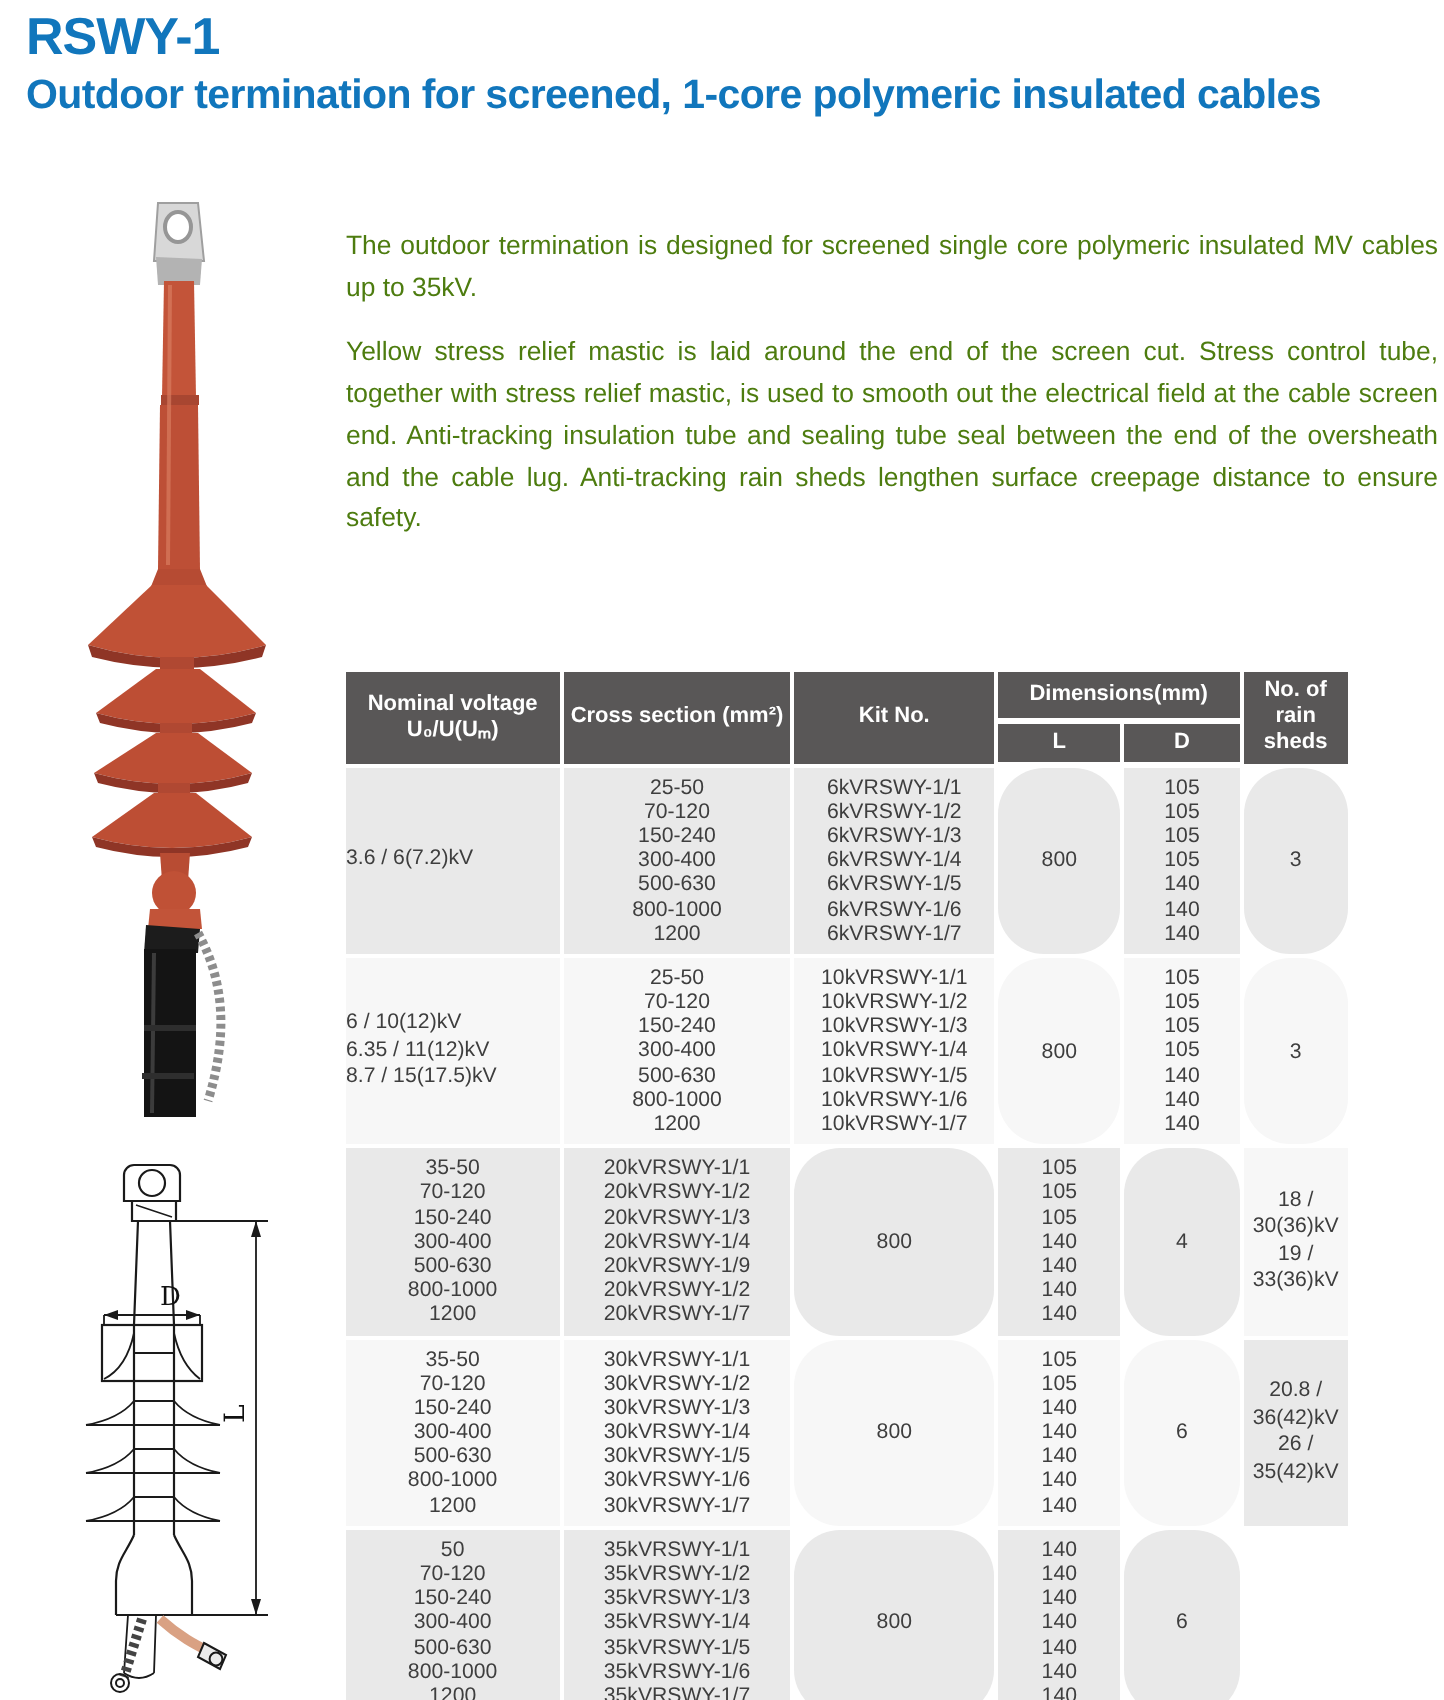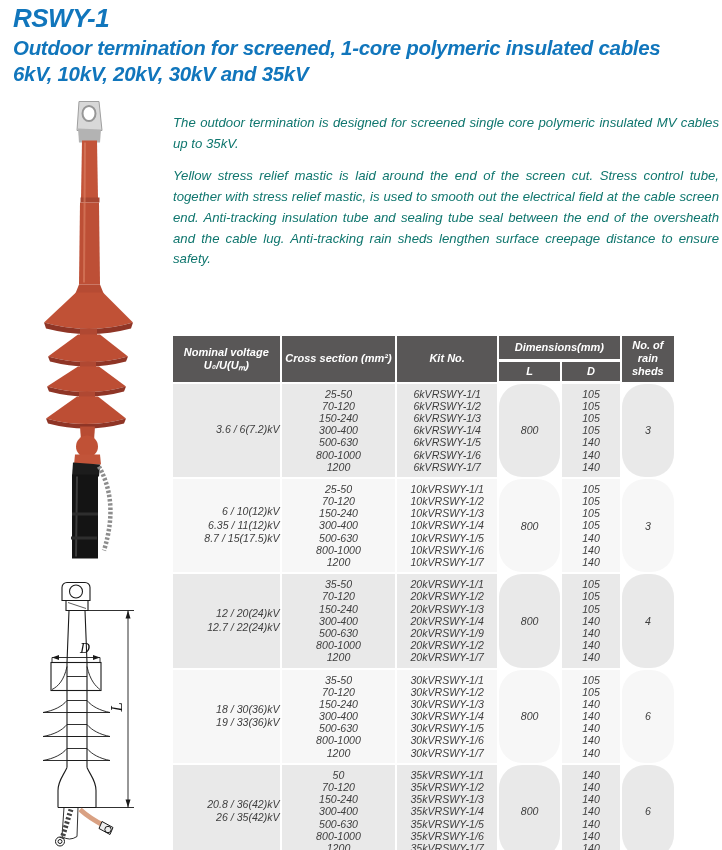--- a/index.html
+++ b/index.html
@@ -8,7 +8,7 @@
     font-family:"Liberation Sans", sans-serif;
     -webkit-font-smoothing:antialiased;
   }
-  .page{position:absolute;inset:0;background:#fff;font-style:italic;}
+  .page{position:absolute;inset:0;background:#fff;}
 
   
   .hdr{position:absolute;left:13px;top:4px;width:705px;color:#1176bc;}

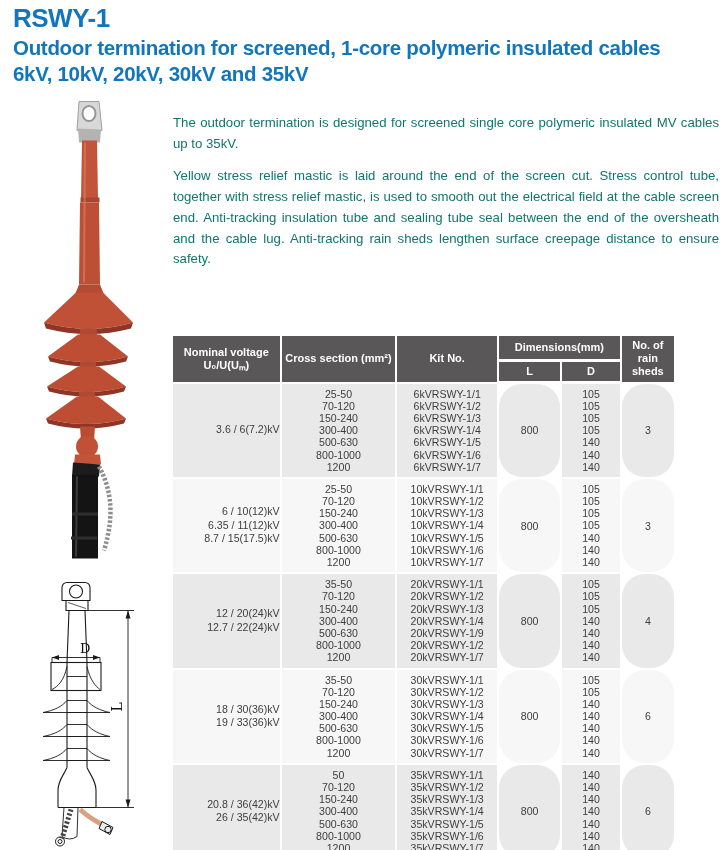--- a/index.html
+++ b/index.html
@@ -54,7 +54,6 @@
     <h1>RSWY-1</h1>
     <h2>
       <span>Outdoor termination for screened, 1-core polymeric insulated cables</span>
-      <span>6kV, 10kV, 20kV, 30kV and 35kV</span>
     </h2>
   </div>
 

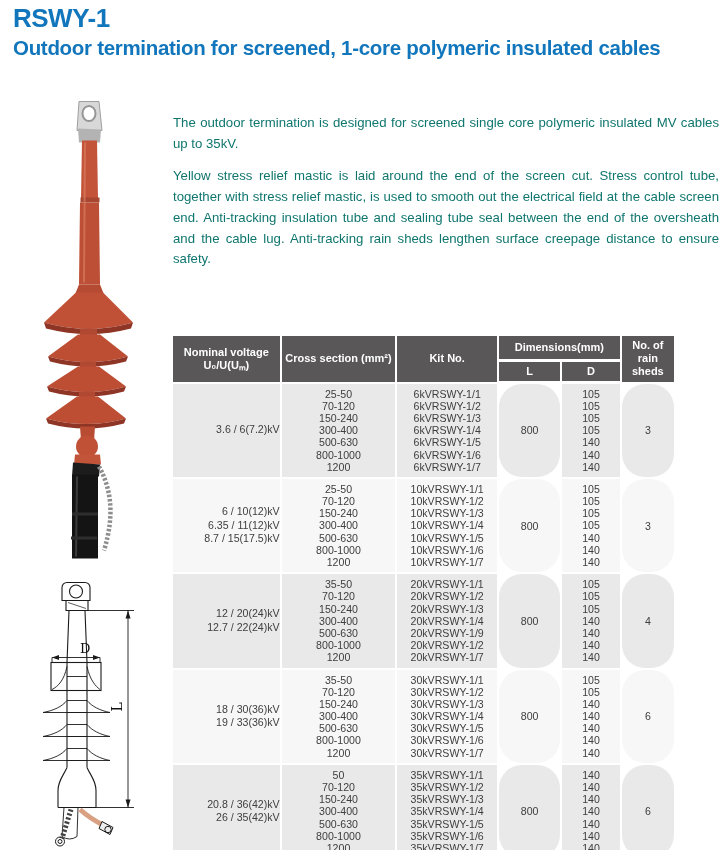--- a/index.html
+++ b/index.html
@@ -18,7 +18,7 @@
 
   
   .desc{position:absolute;left:173px;top:113px;width:546px;
-        font-size:13.2px;line-height:1.57;color:#0f766e;text-align:justify;}
+        font-size:13.2px;line-height:1.57;color:#4d7c0f;text-align:justify;}
   .desc p{margin:0 0 12px 0;}
 
   

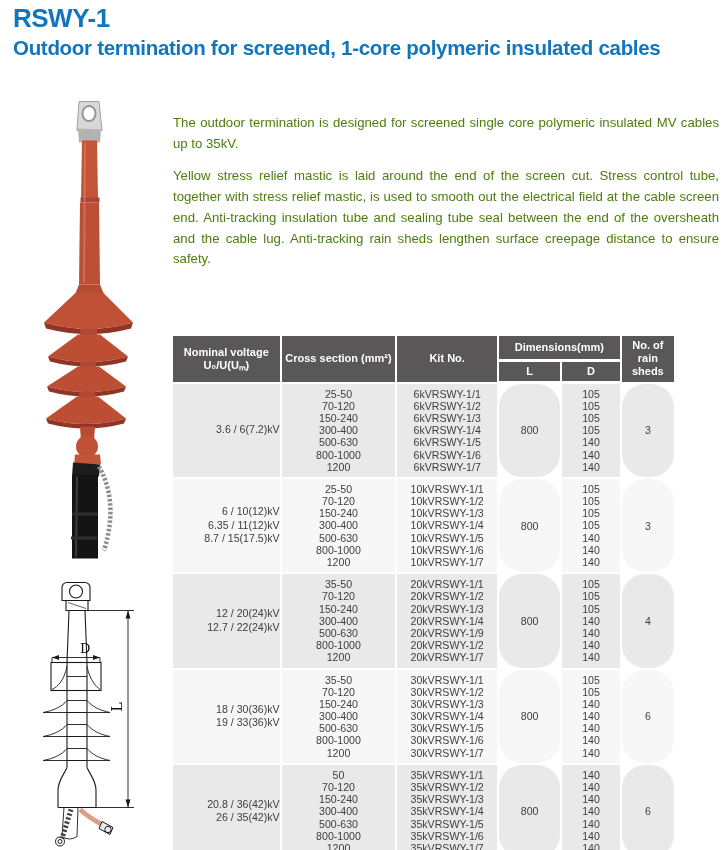--- a/index.html
+++ b/index.html
@@ -39,7 +39,7 @@
   .body-cell{font-size:10.6px;color:#3e3e3e;}
   .ga{background:#e9e9e9;}
   .gb{background:#f7f7f7;}
-  .v-cell{display:flex;flex-direction:column;align-items:flex-end;justify-content:center;text-align:center;}
+  .v-cell{display:flex;flex-direction:column;align-items:flex-start;justify-content:center;text-align:center;}
   .v-cell .ln{line-height:13.5px;}
   .list-cell{display:flex;flex-direction:column;justify-content:center;text-align:center;padding:4px 0;}
   .list-cell .ln{line-height:12.2px;height:12.2px;}

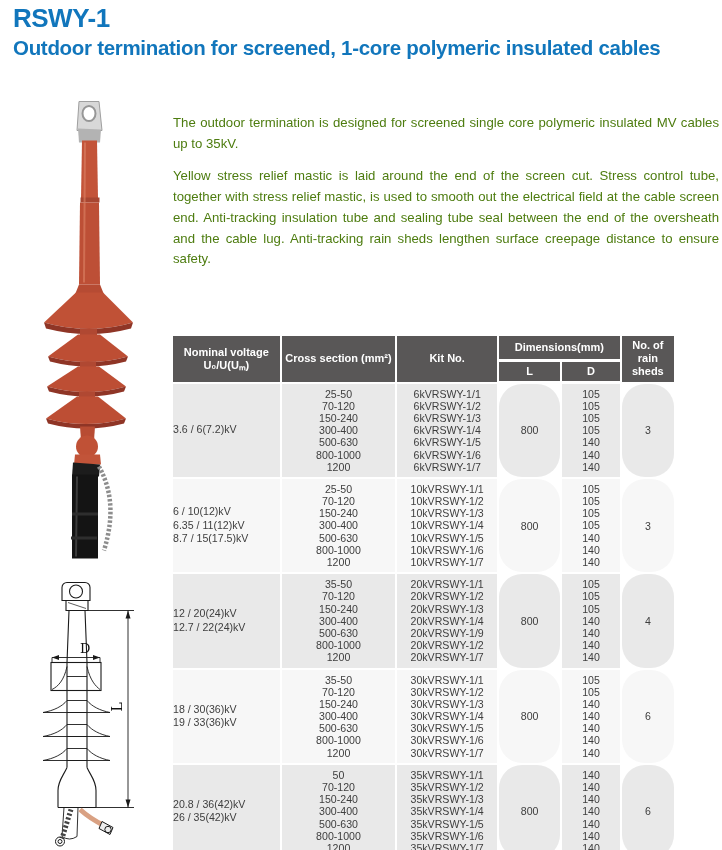--- a/index.html
+++ b/index.html
@@ -230,10 +230,6 @@
           <div class="ln">140</div>
         </div>
         <div class="cell body-cell mid-cell gb">3</div>
-        <div class="cell body-cell v-cell ga">
-          <div class="ln">12 / 20(24)kV</div>
-          <div class="ln">12.7 / 22(24)kV</div>
-        </div>
         <div class="cell body-cell list-cell ga">
           <div class="ln">35-50</div>
           <div class="ln">70-120</div>

